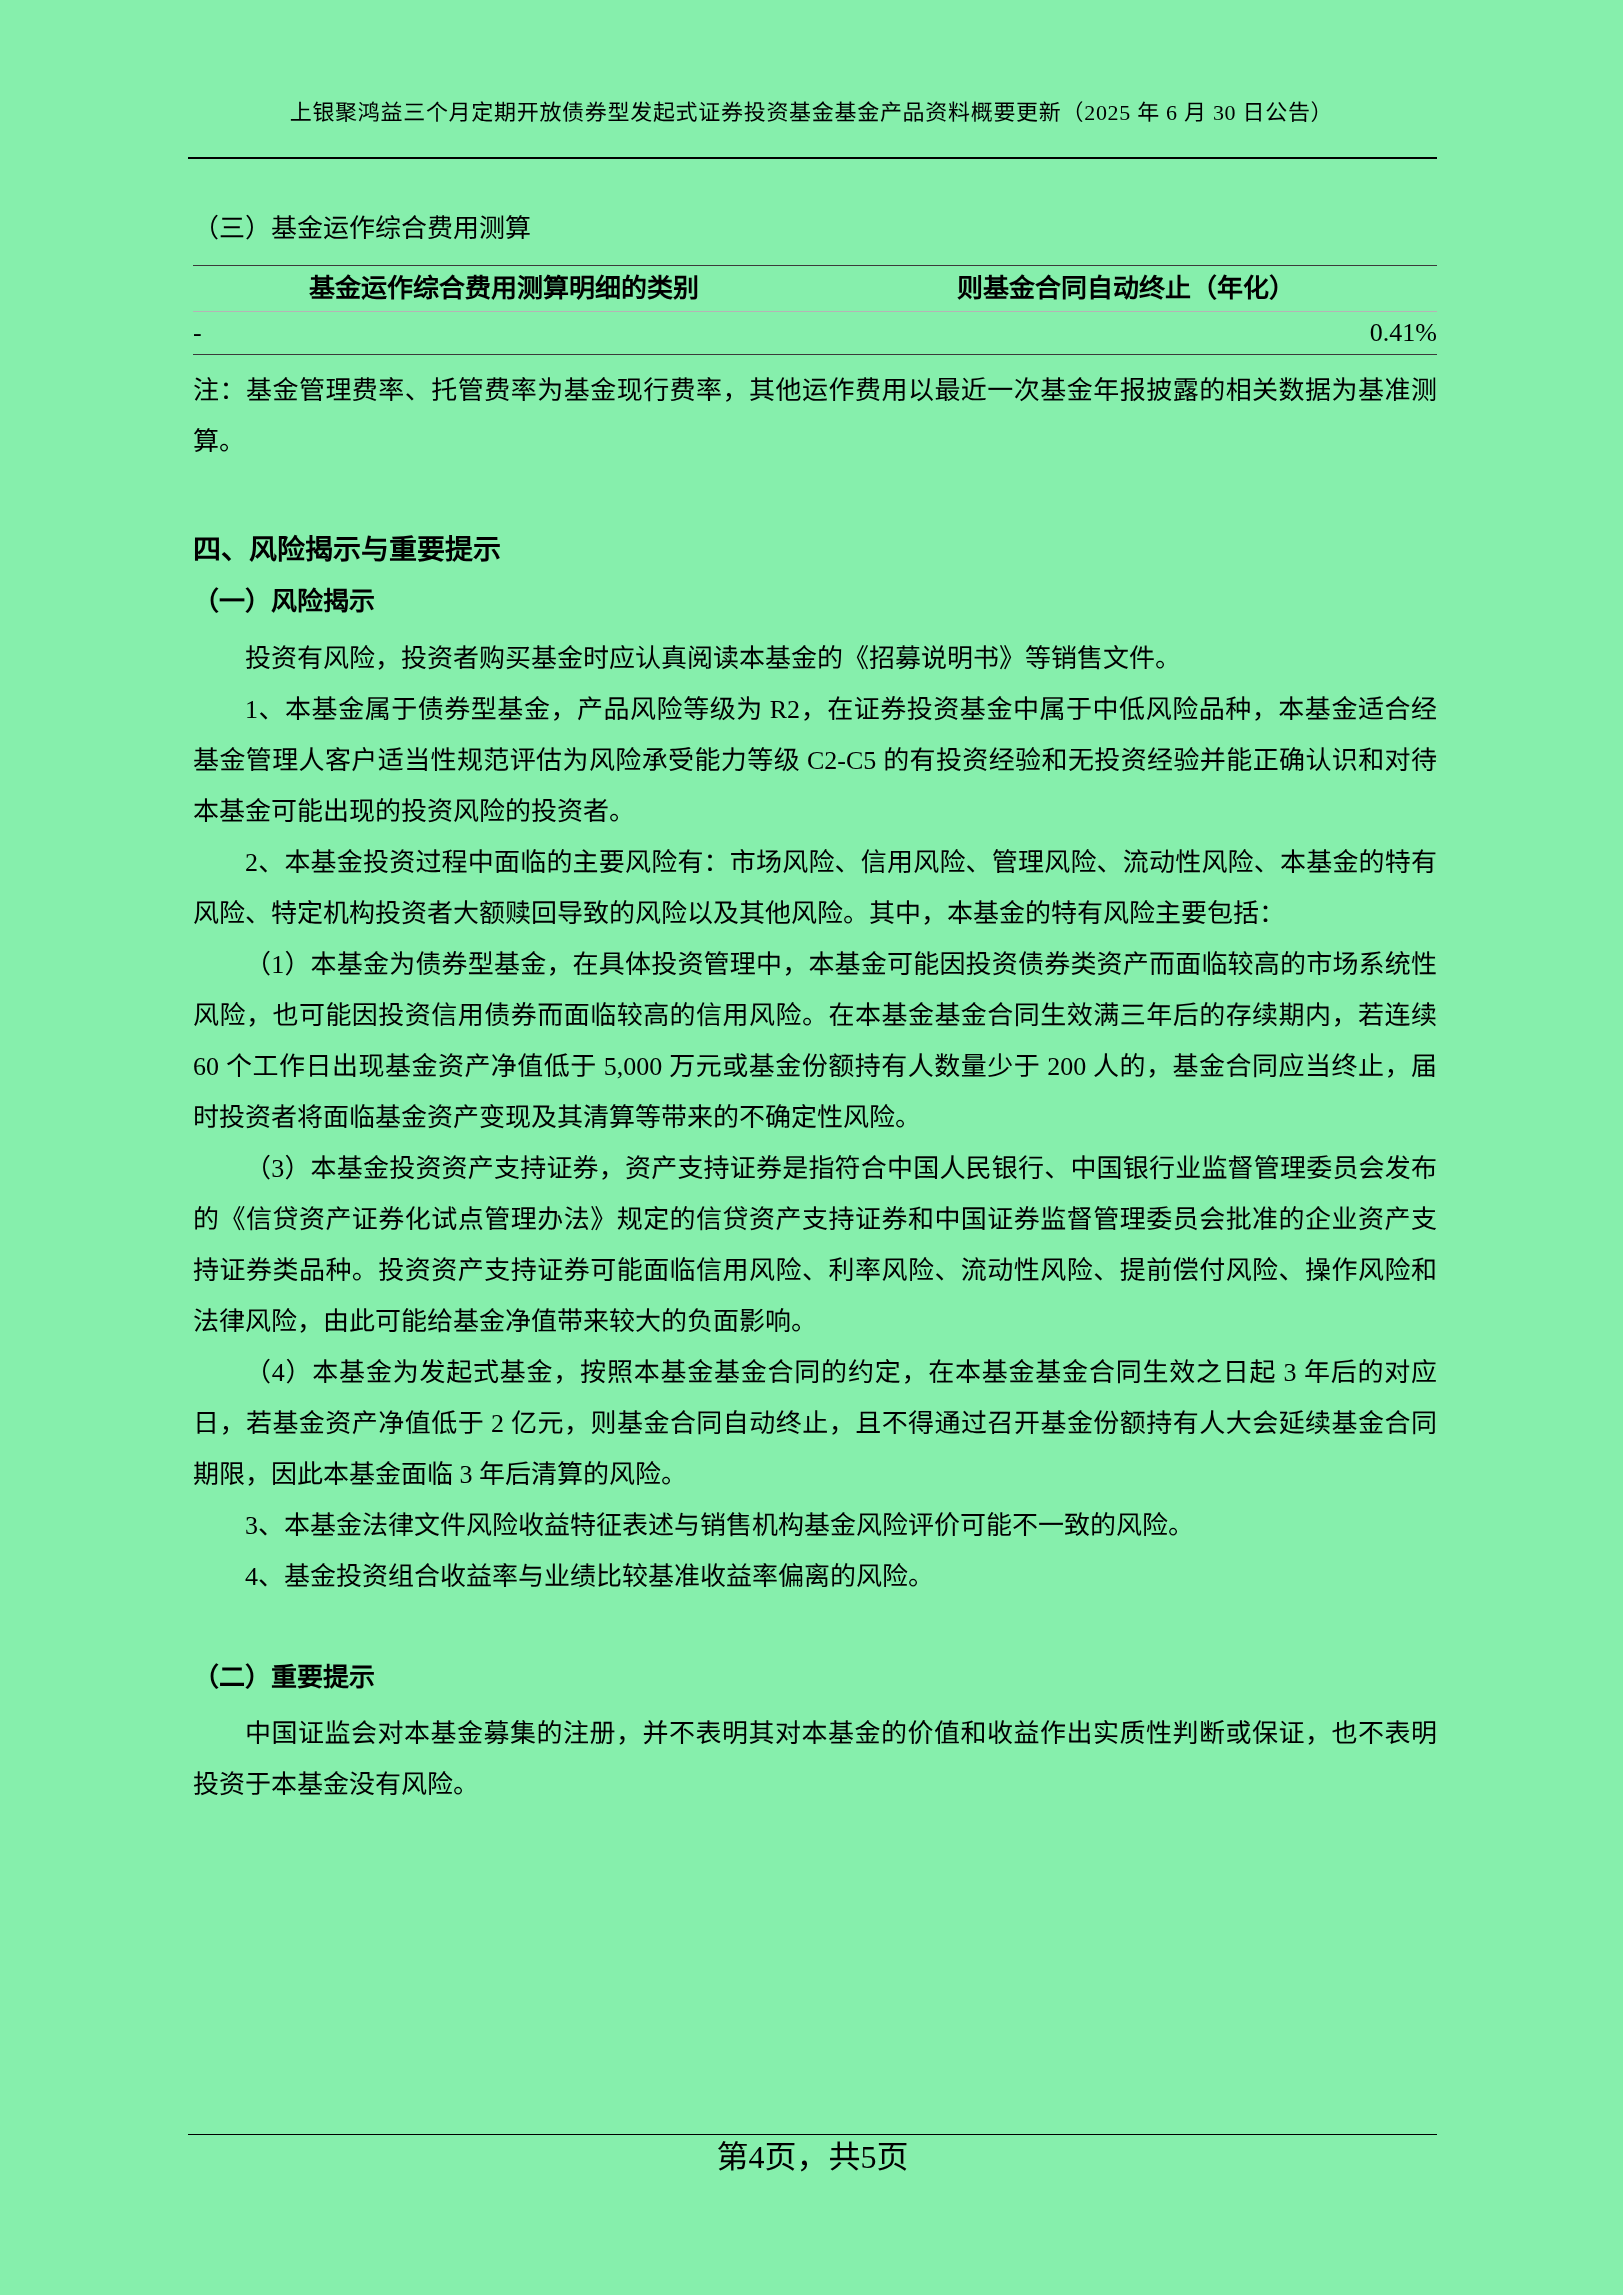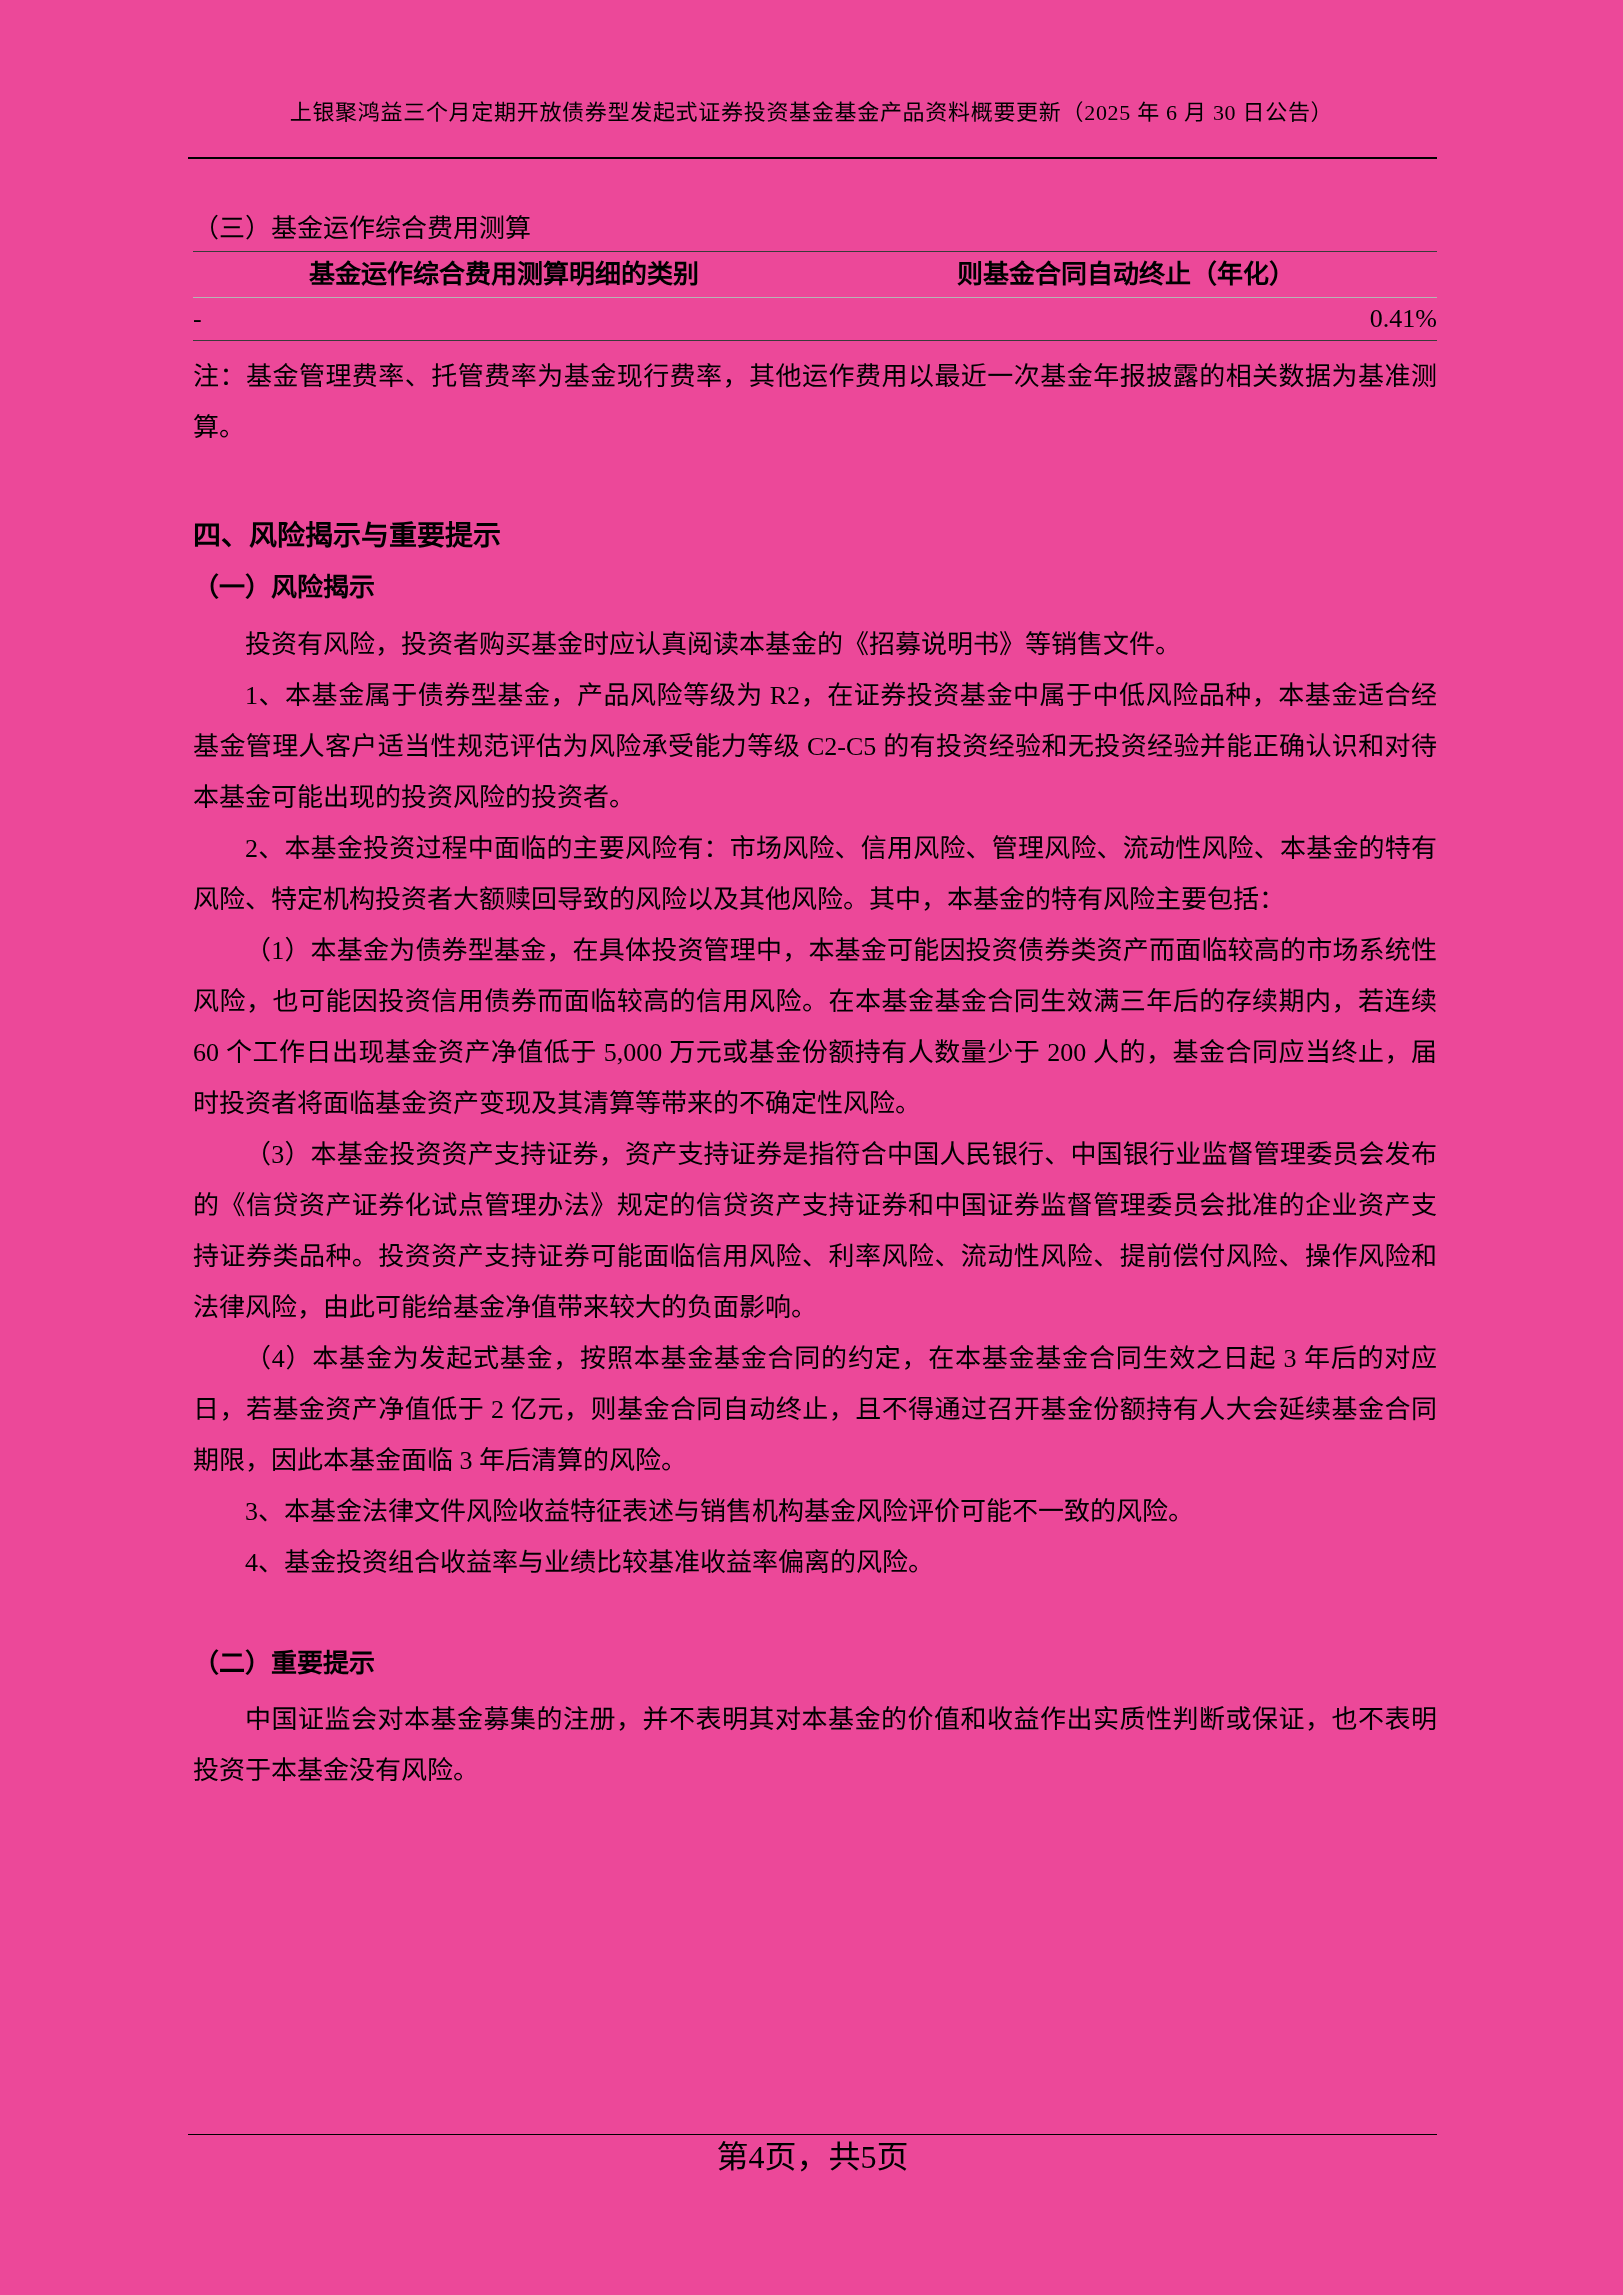--- a/index.html
+++ b/index.html
@@ -11,7 +11,7 @@
     position: relative;
     width: 1623px;
     height: 2295px;
-    background: #ec4899;
+    background: #86efac;
     color: #000000;
     font-family: "Liberation Serif", "DejaVu Serif", serif;
     overflow: hidden;

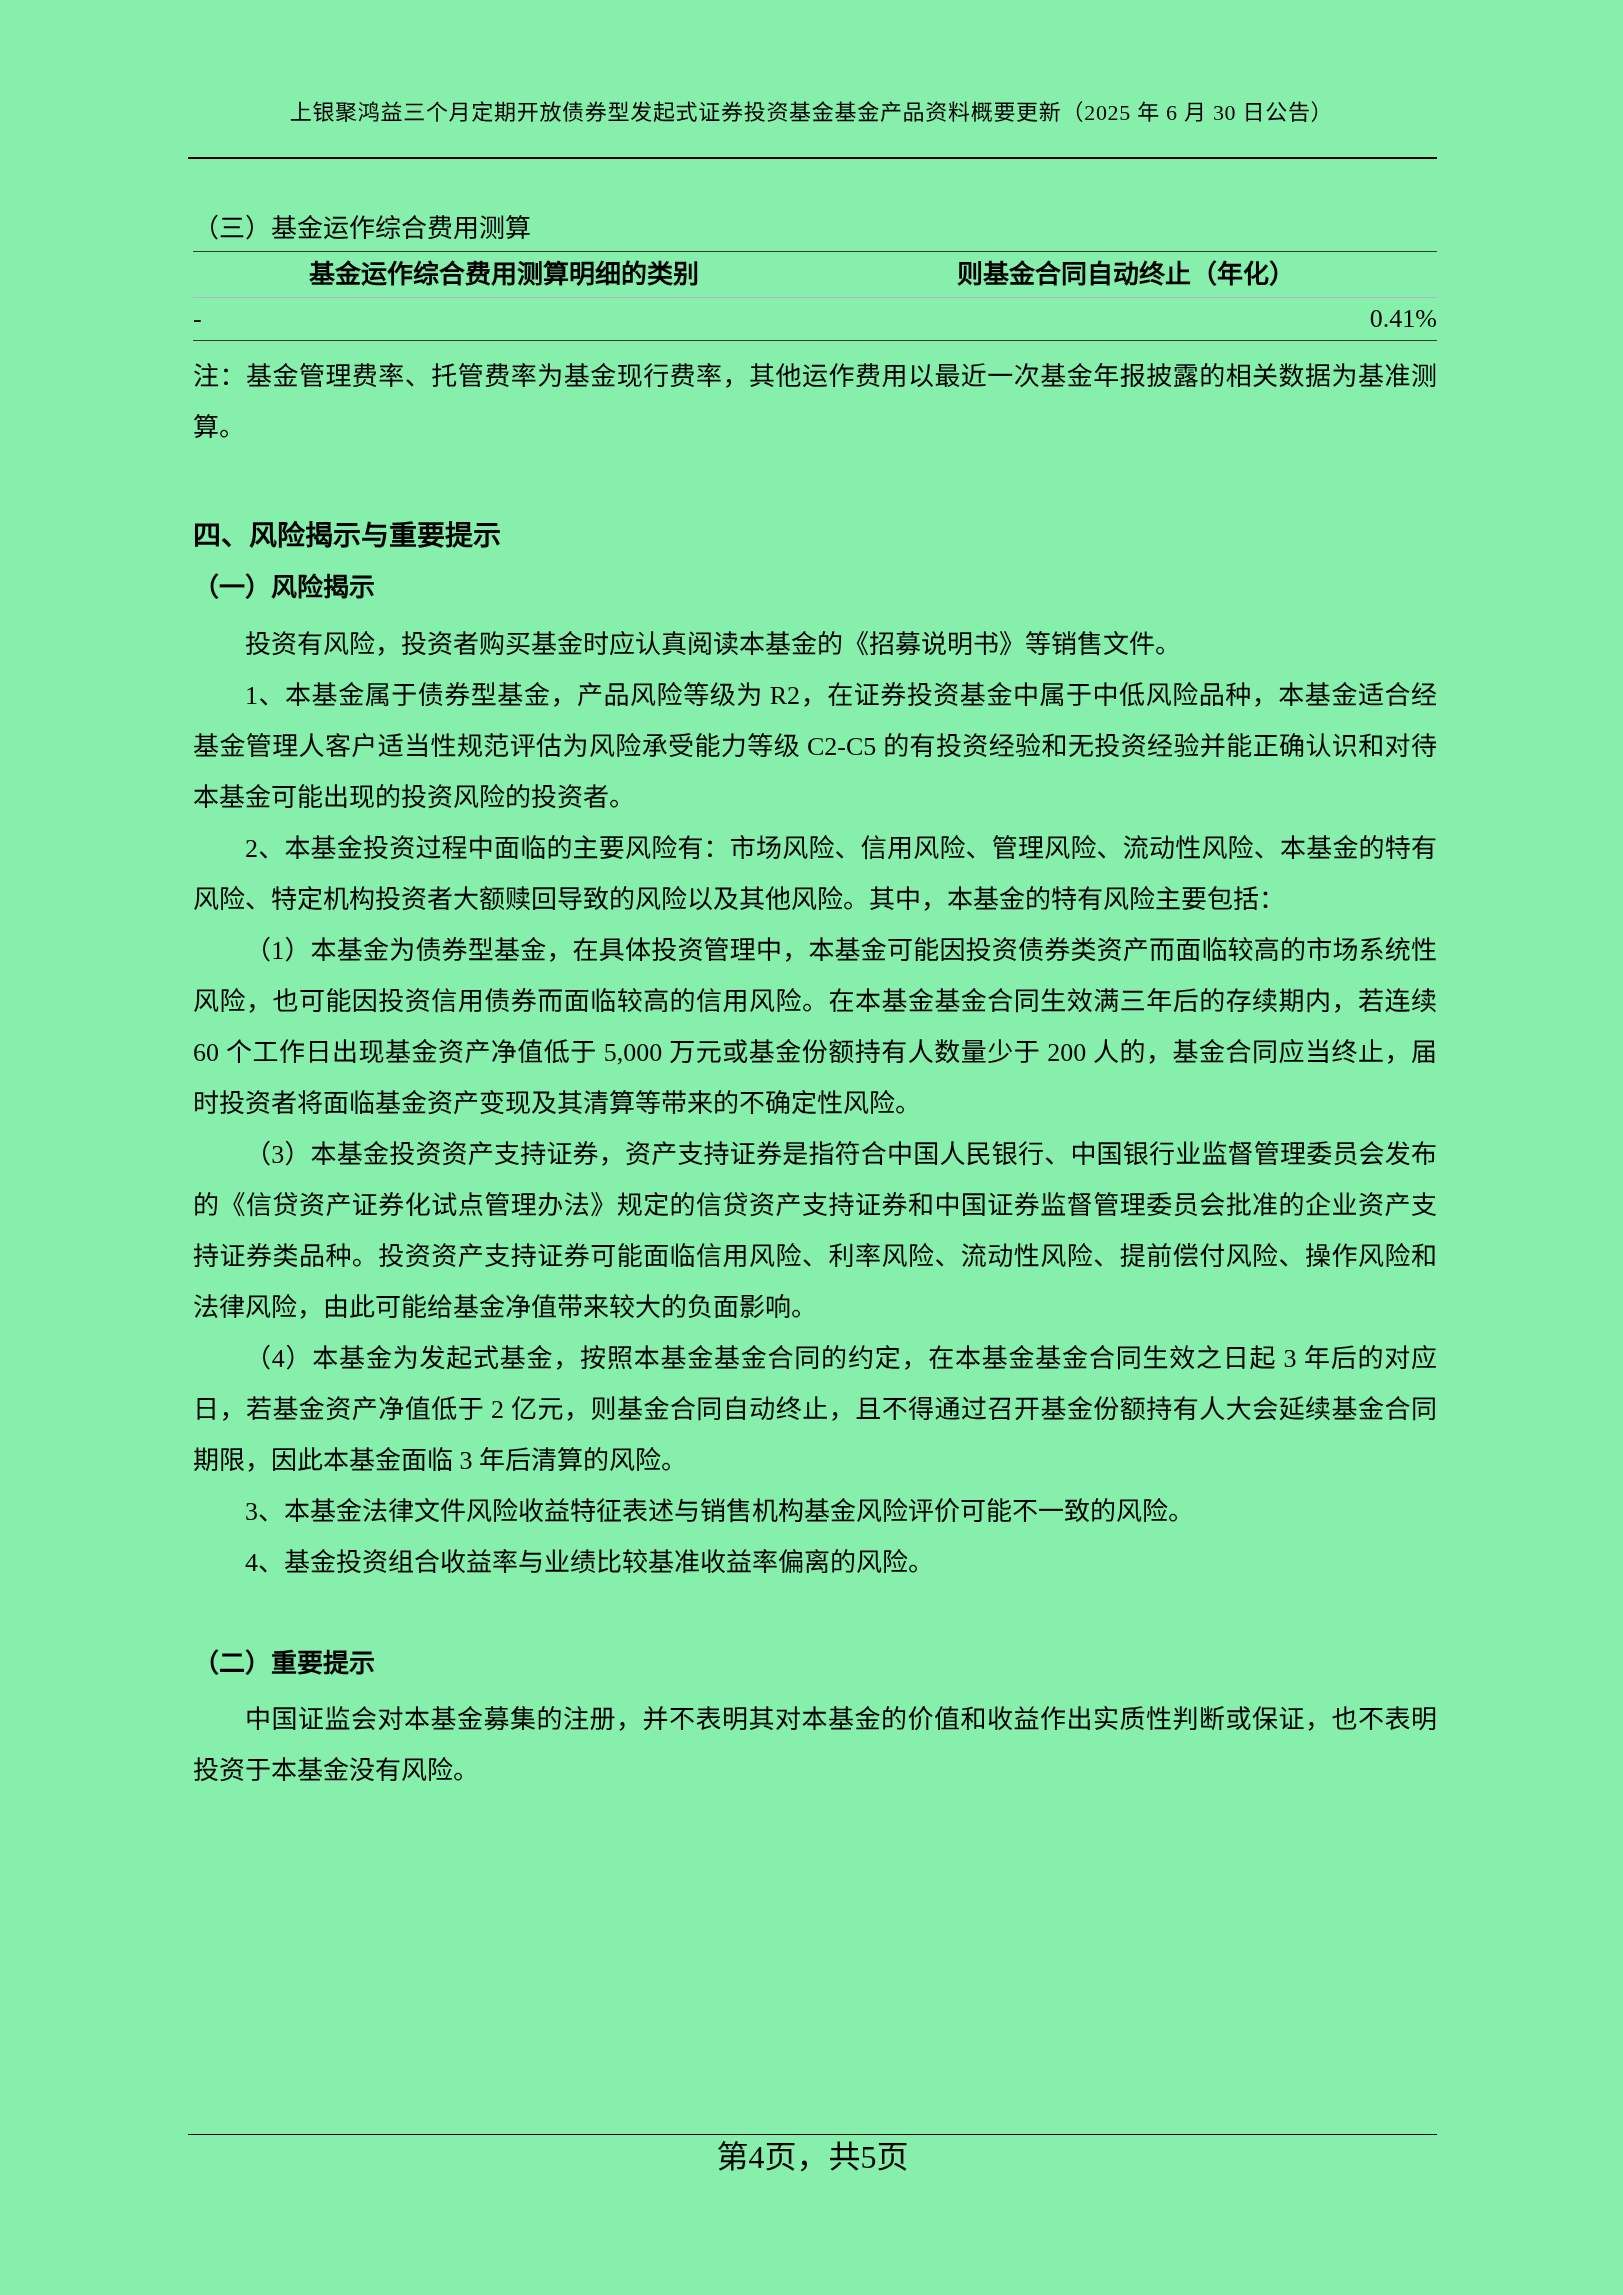--- a/index.html
+++ b/index.html
@@ -44,7 +44,7 @@
   }
   table.fee-table {
     width: 100%;
-    margin-top: 3px;
+    margin-top: 17px;
     border-collapse: collapse;
     border-top: 1.3px solid #3a3a3a;
     border-bottom: 1.3px solid #3a3a3a;

